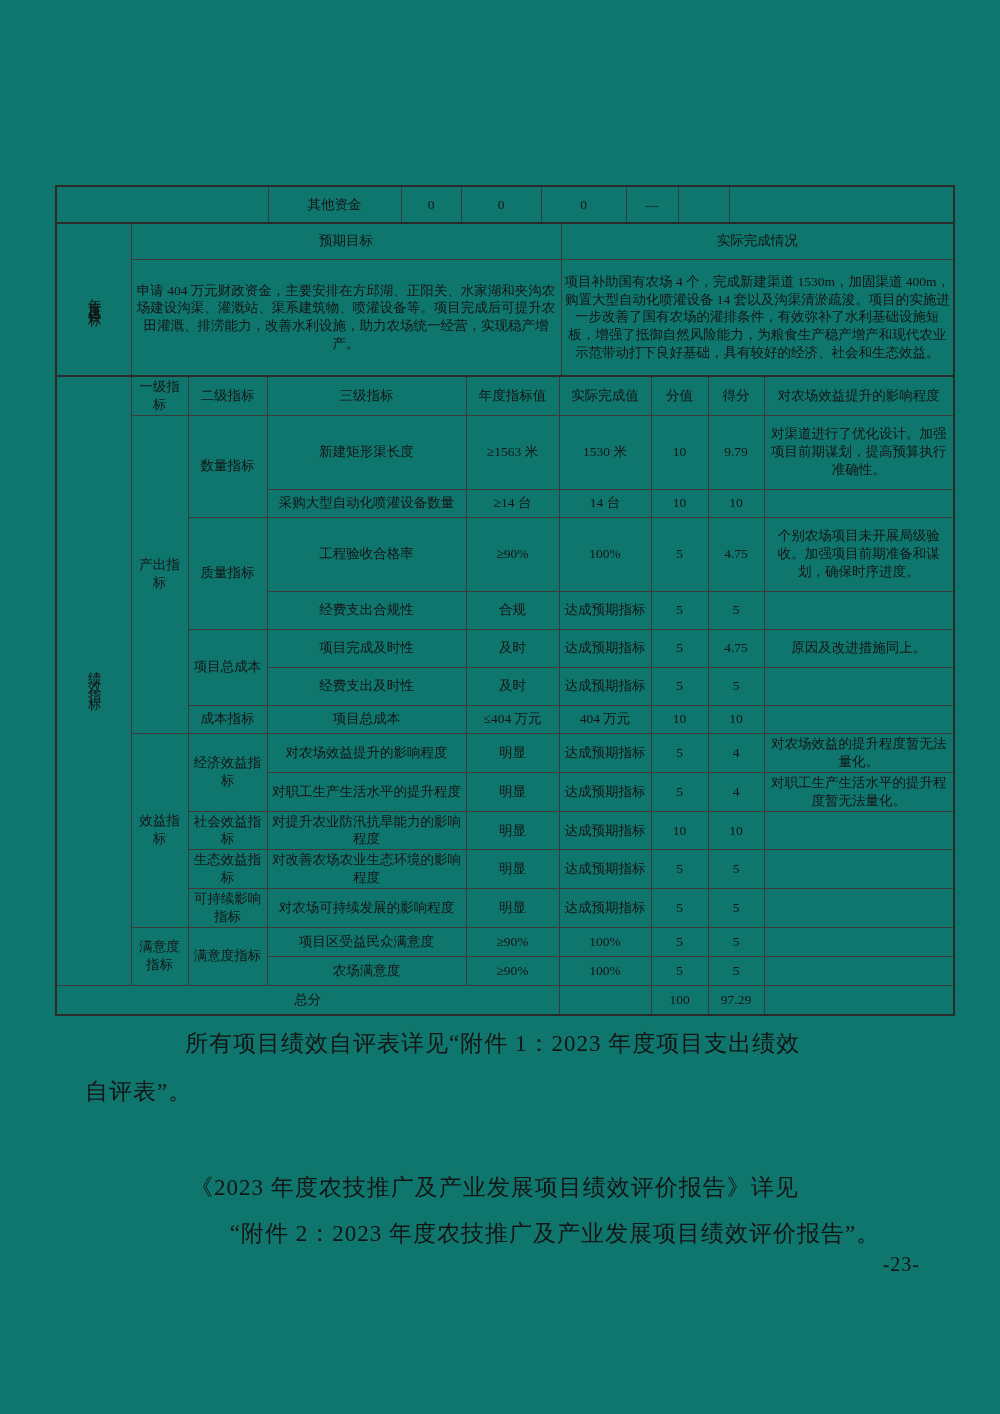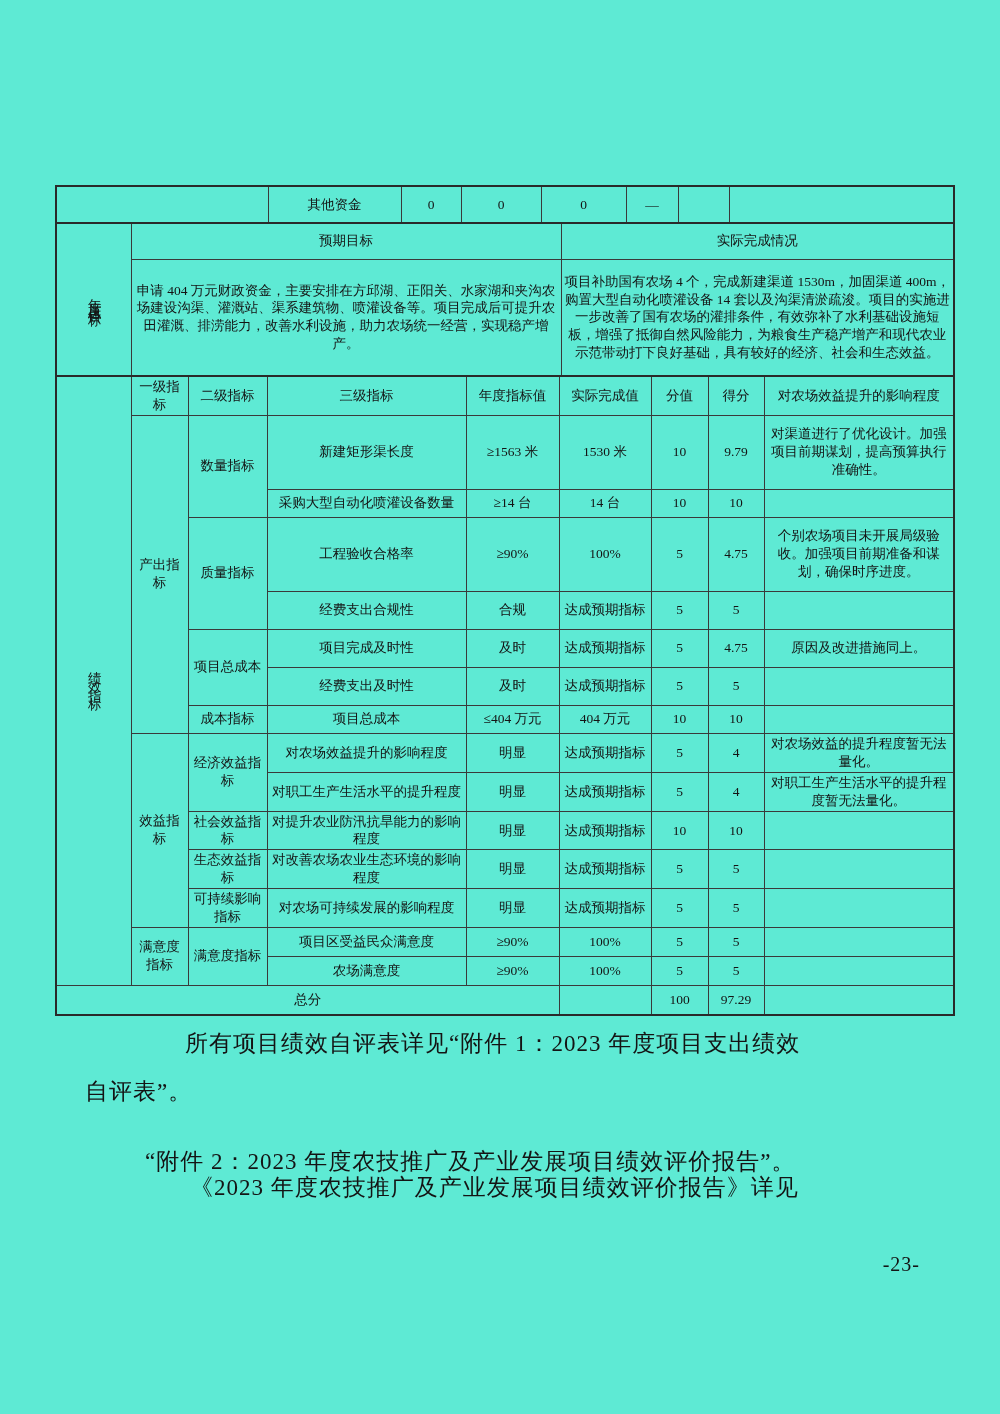--- a/index.html
+++ b/index.html
@@ -5,7 +5,7 @@
   * { margin:0; padding:0; box-sizing:border-box; }
   html,body { background:#ffffff; }
   .doc {
-    position:relative; width:1000px; height:1414px; background:#5eead4;
+    position:relative; width:1000px; height:1414px; background:#0f766e;
     font-family:"Liberation Serif","DejaVu Serif",serif; color:#141414; overflow:hidden;
   }
   table.tbl {

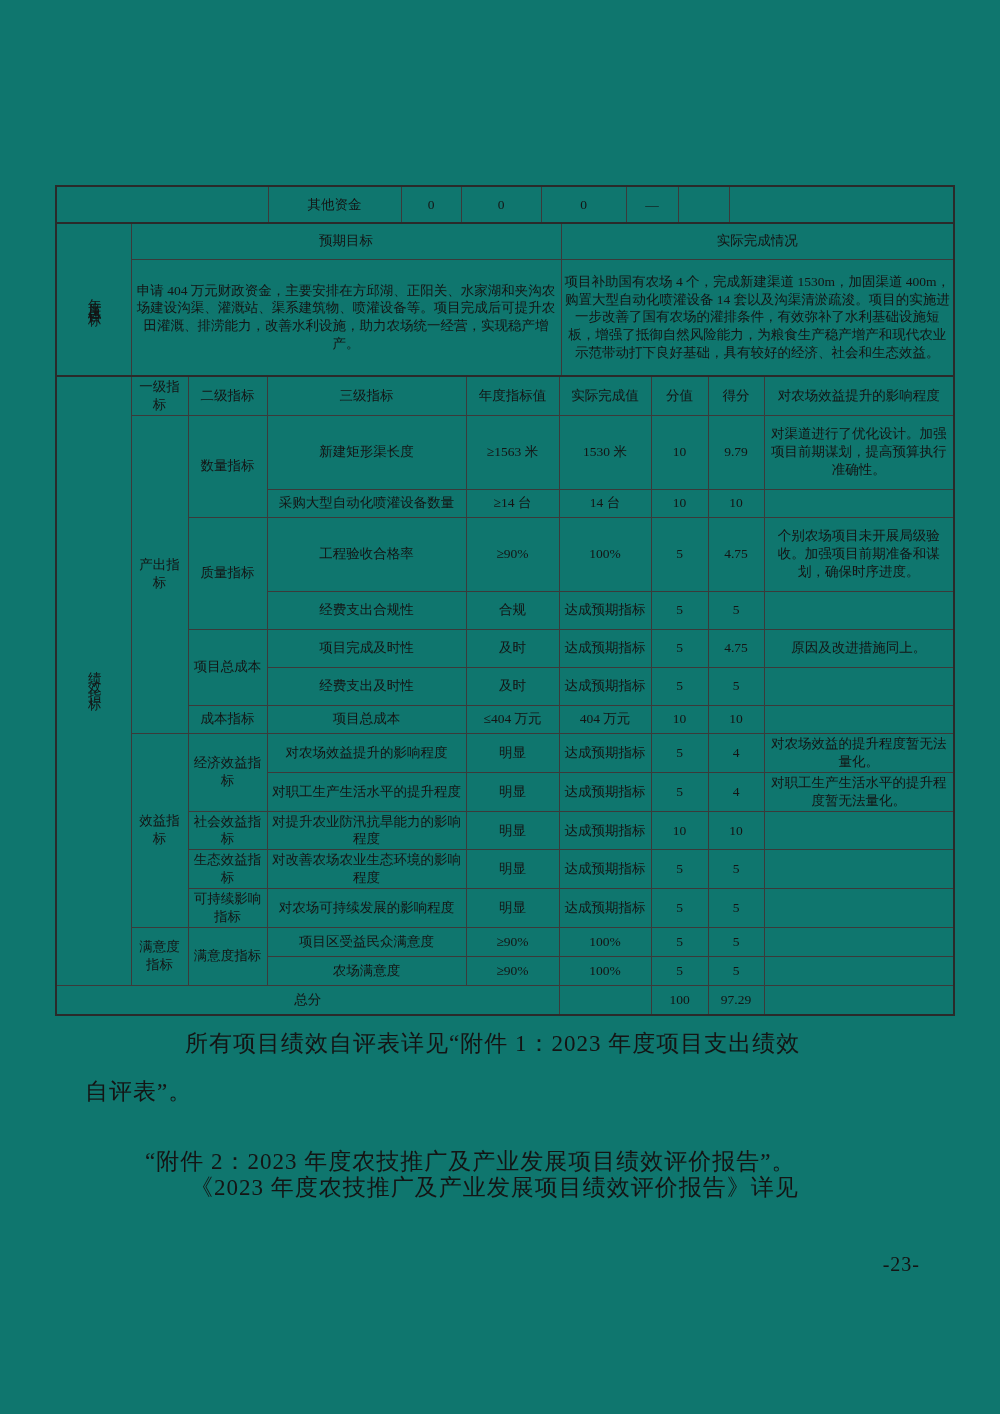--- a/index.html
+++ b/index.html
@@ -271,7 +271,7 @@
   <div class="bline" style="top:1028px; padding-left:100px;">所有项目绩效自评表详见“附件 1：2023 年度项目支出绩效</div>
   <div class="bline" style="top:1076px;">自评表”。</div>
   <div class="bline" style="top:1172px; padding-left:105px;">《2023 年度农技推广及产业发展项目绩效评价报告》详见</div>
-  <div class="bline" style="top:1146px; padding-left:60px;">“附件 2：2023 年度农技推广及产业发展项目绩效评价报告”。</div>
+  <div class="bline" style="top:1218px; padding-left:60px;text-align:center;">“附件 2：2023 年度农技推广及产业发展项目绩效评价报告”。</div>
   <div class="pagenum">-23-</div>
 
 </div>

